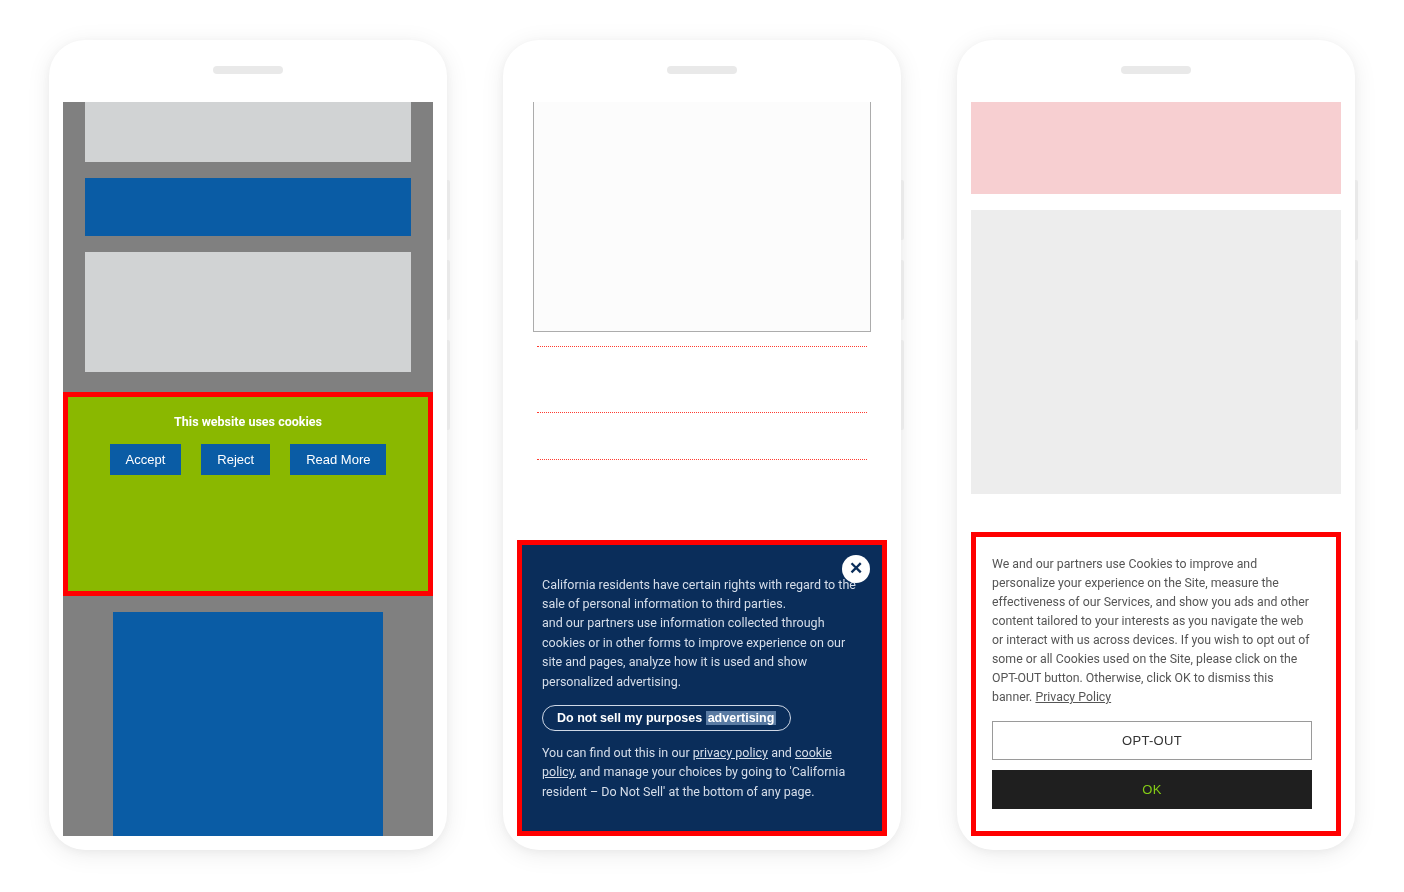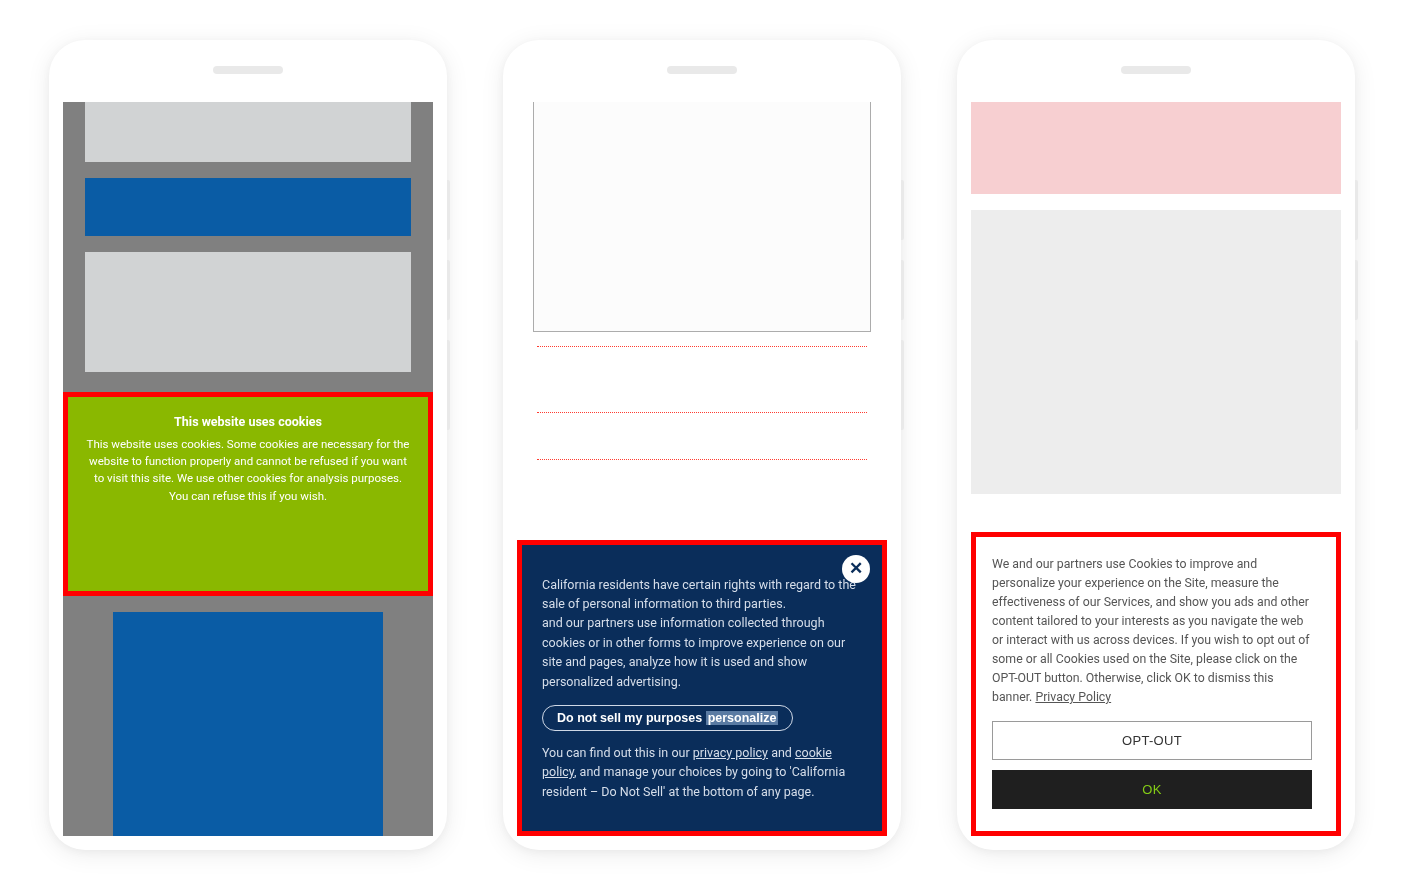--- a/index.html
+++ b/index.html
@@ -248,7 +248,6 @@
 
     <div class="p1-banner">
       <h4>This website uses cookies</h4>
-      <div>This website uses cookies. Some cookies are necessary for the website to function properly and cannot be refused if you want to visit this site. We use other cookies for analysis purposes. You can refuse this if you wish.</div>
     </div>
   </div>
 </div>

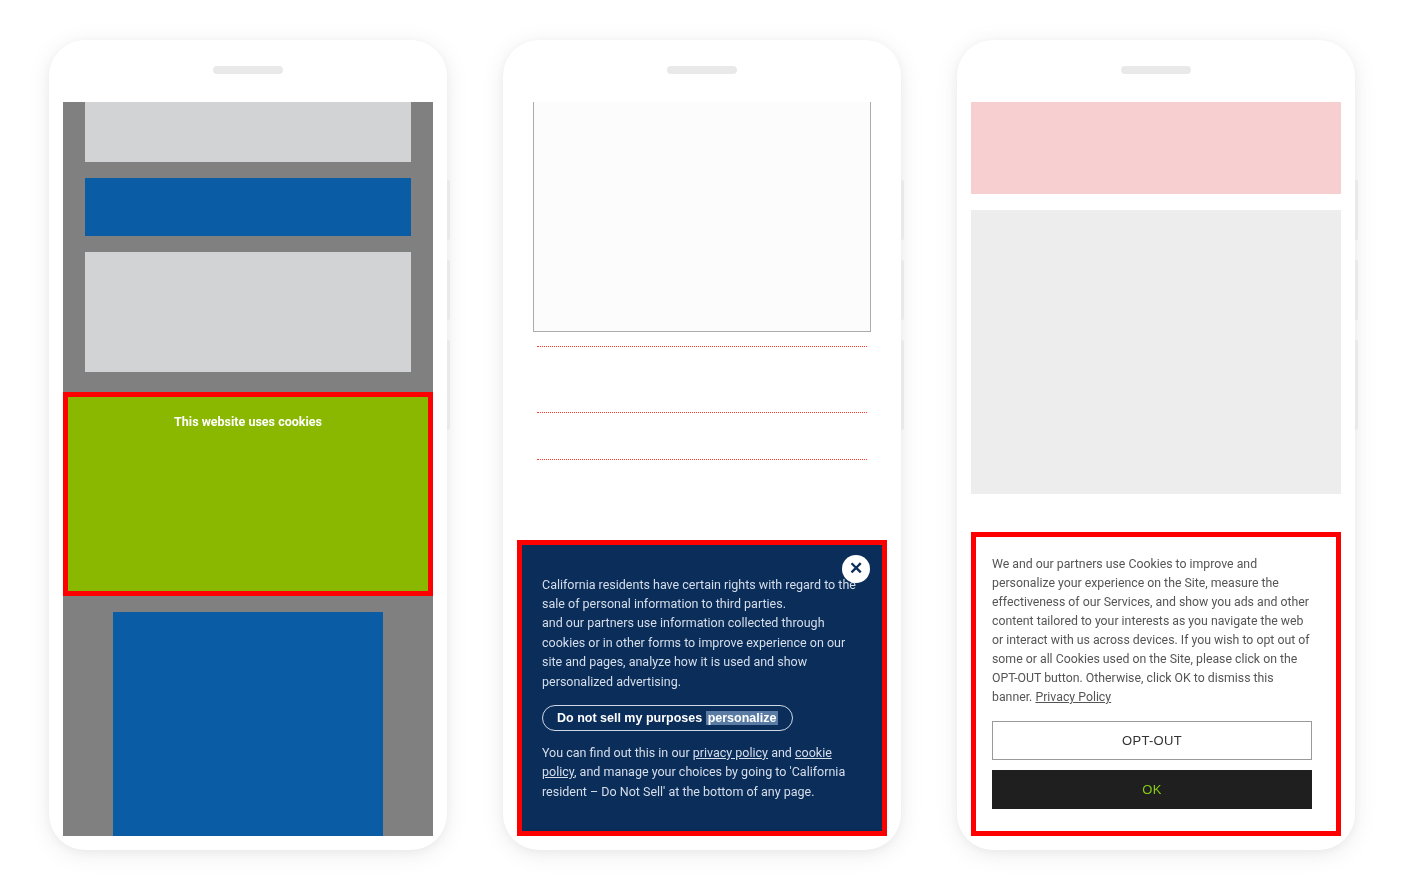--- a/index.html
+++ b/index.html
@@ -248,6 +248,11 @@
 
     <div class="p1-banner">
       <h4>This website uses cookies</h4>
+      <div class="p1-btn-row">
+        <button class="p1-btn">Accept</button>
+        <button class="p1-btn">Reject</button>
+        <button class="p1-btn">Read More</button>
+      </div>
     </div>
   </div>
 </div>

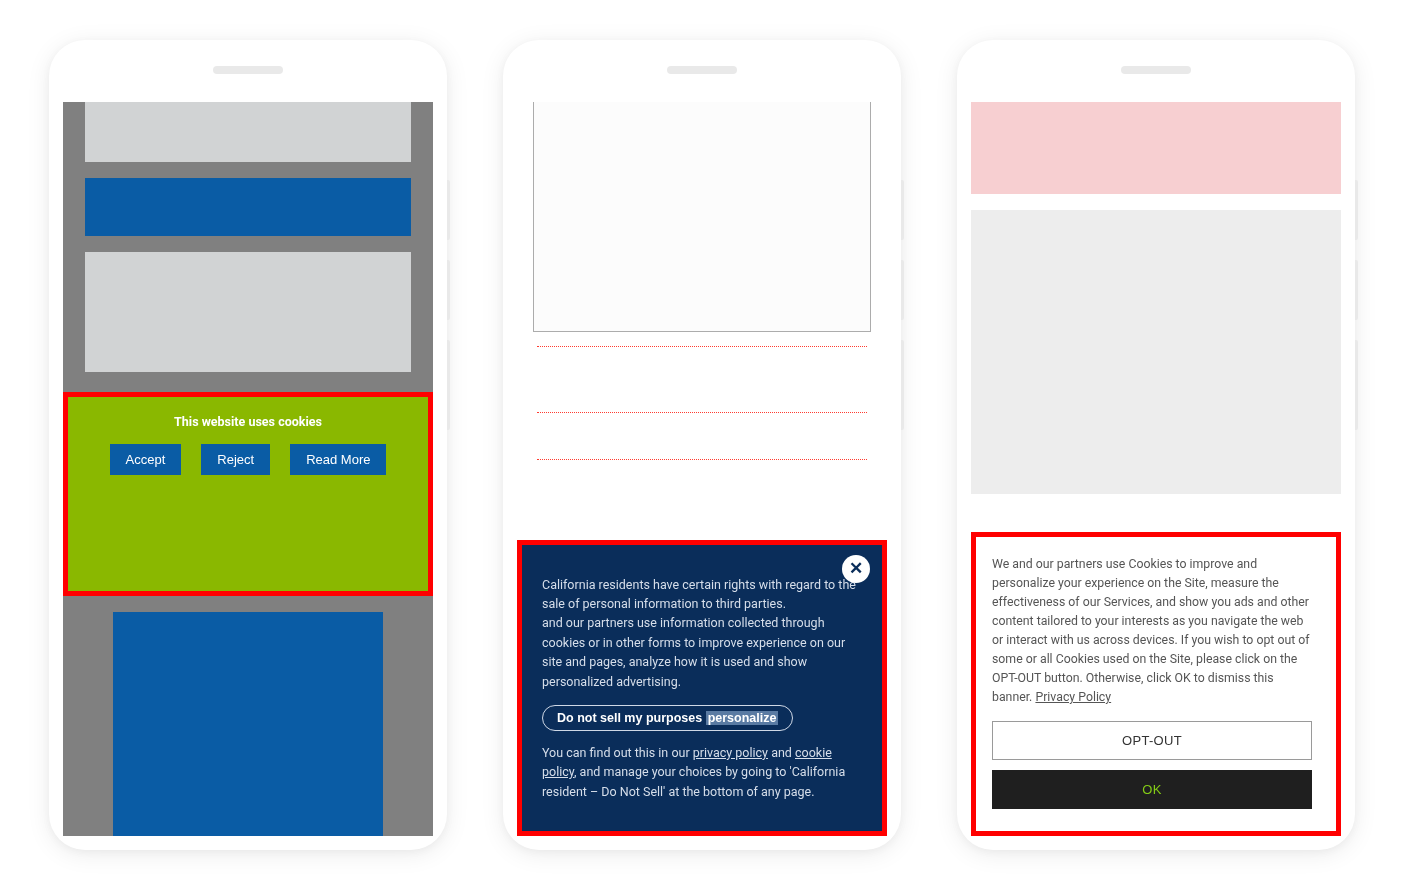--- a/index.html
+++ b/index.html
@@ -278,7 +278,7 @@
           <span>and our partners use information collected through cookies or in other forms to improve experience on our site and pages, analyze how it is used and show personalized advertising.</span>
         </p>
         <button class="p2-pill">
-          <span>Do not sell my purposes </span><span class="hl">personalize</span>
+          <span>Do not sell my purposes </span><span class="hl">advertising</span>
         </button>
         <p>
           <span>You can find out this in our </span><a href="#">privacy policy</a><span> and </span><a href="#">cookie policy</a><span>, and manage your choices by going to 'California resident – Do Not Sell' at the bottom of any page.</span>

